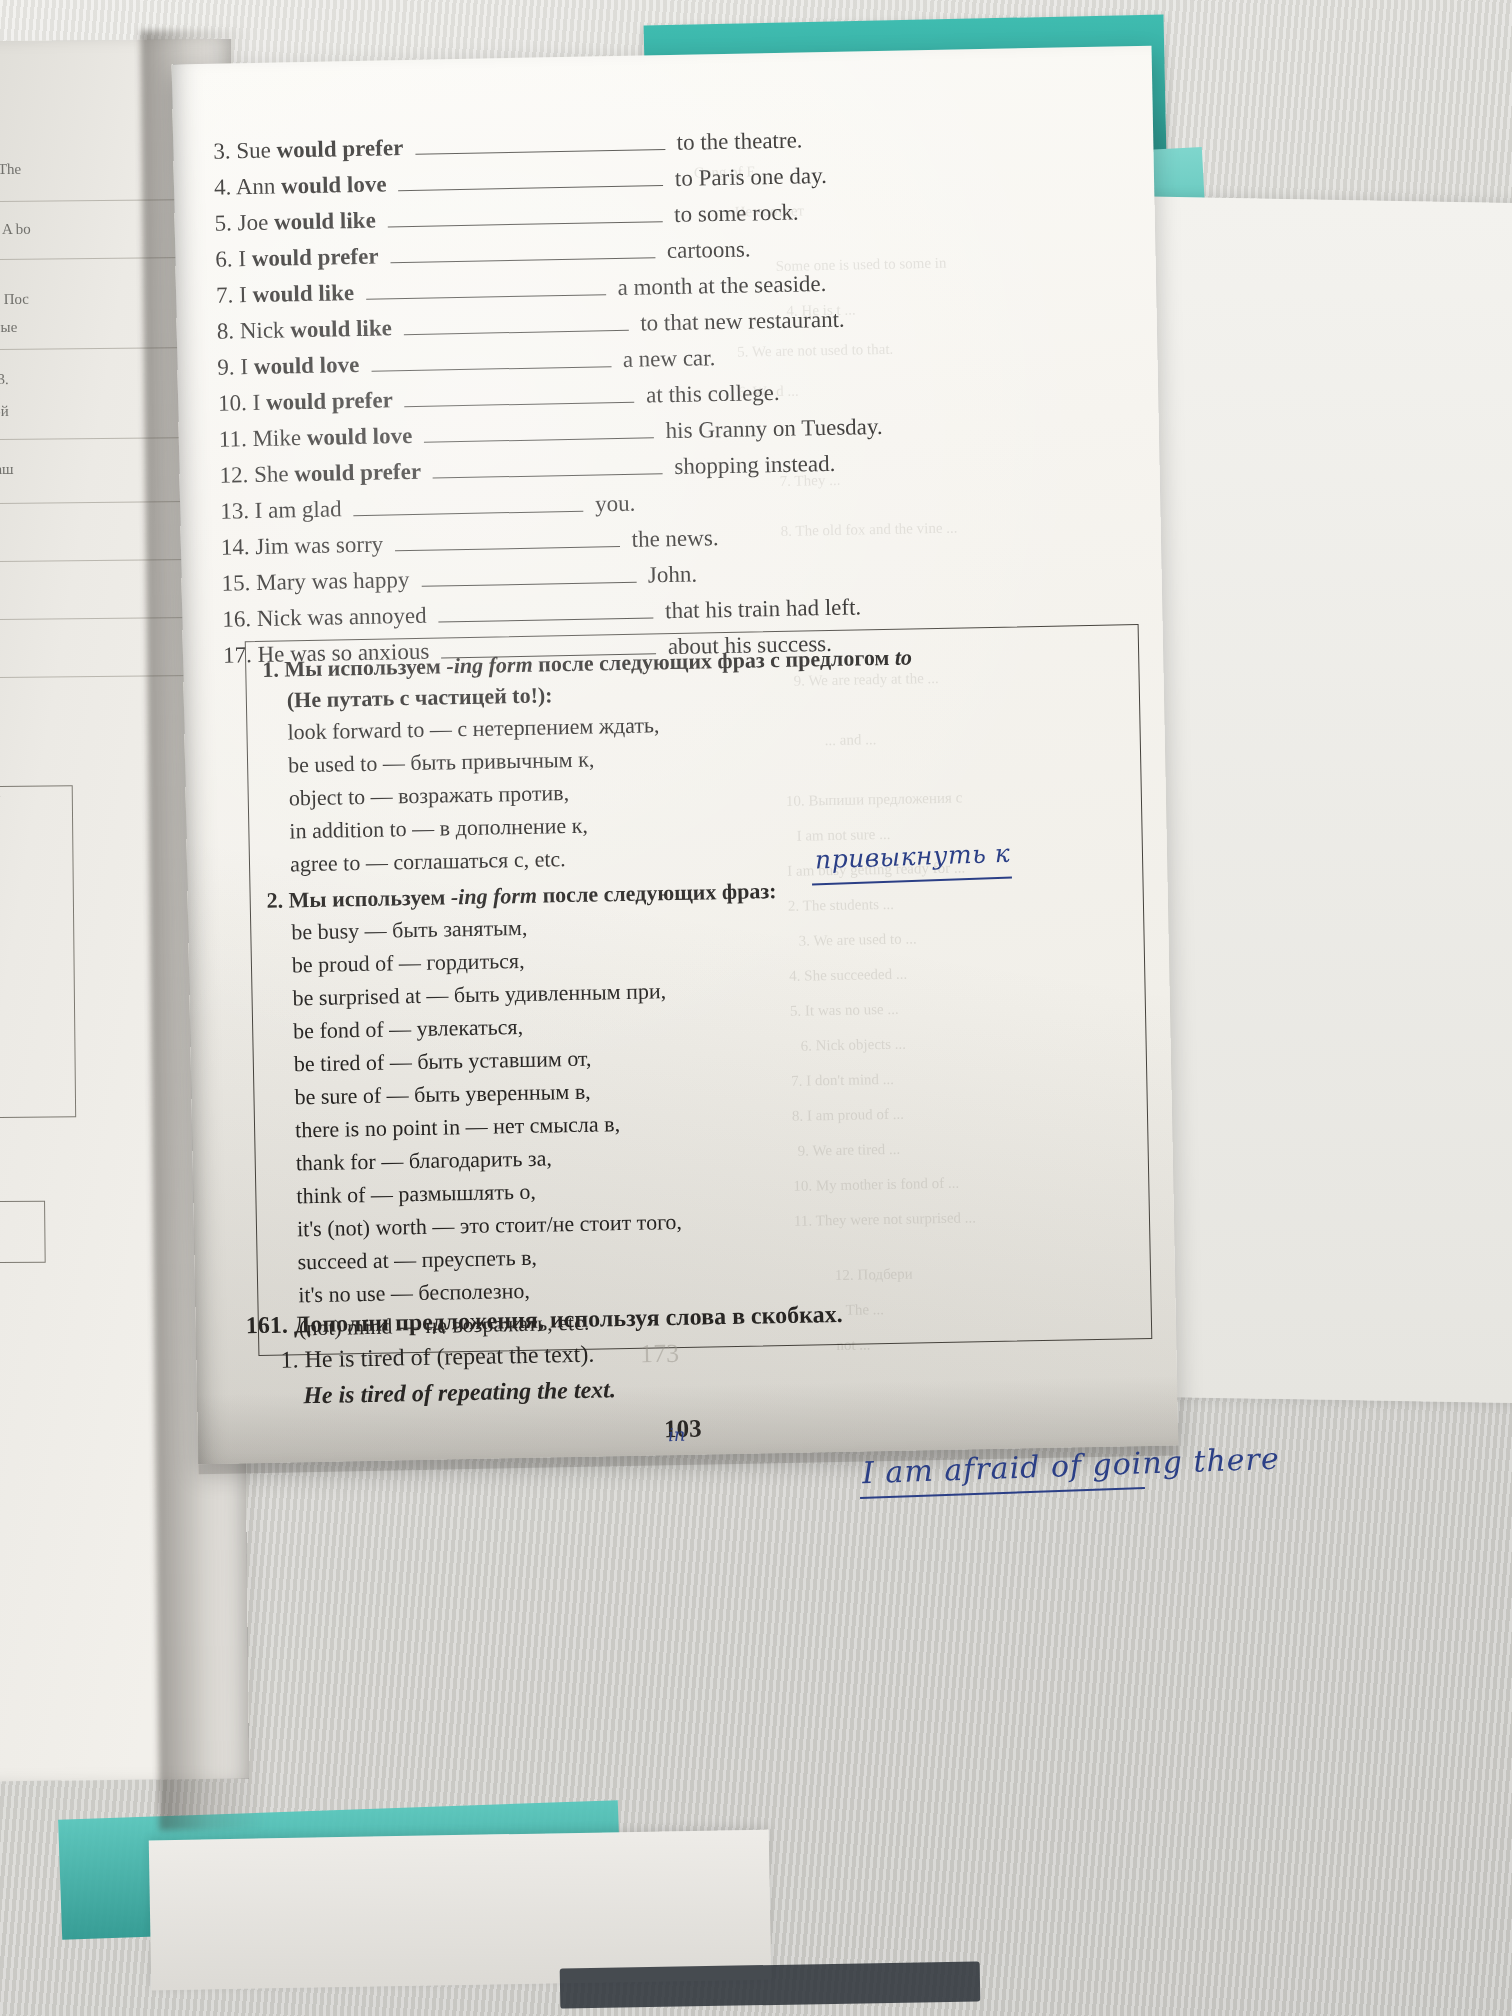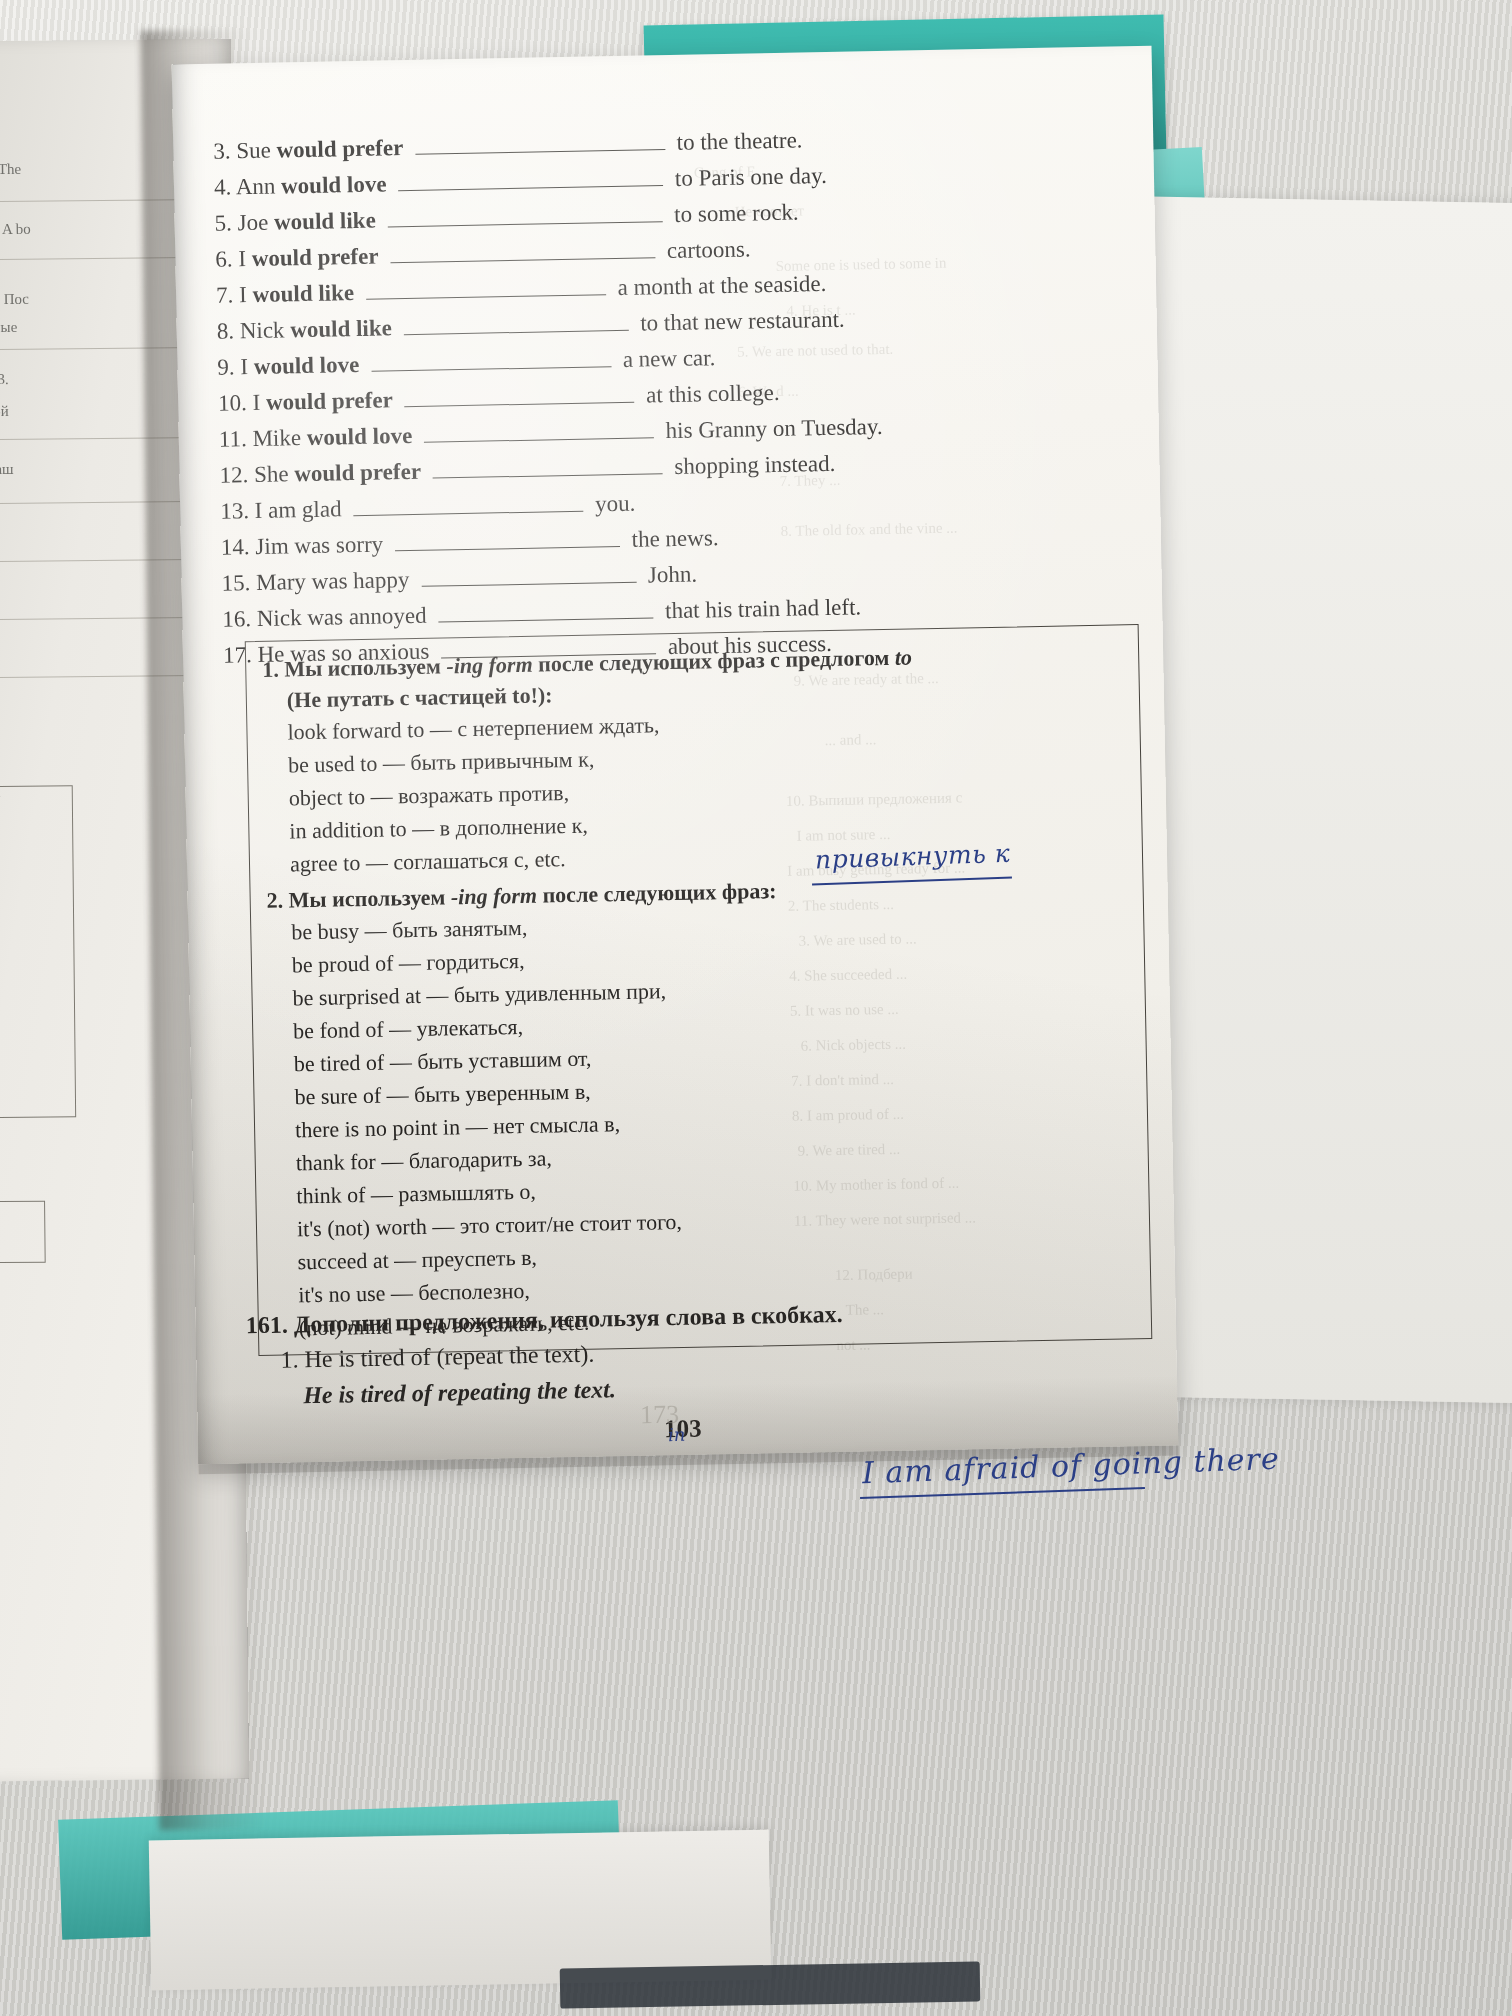--- a/index.html
+++ b/index.html
@@ -100,7 +100,7 @@
   .page-num{position:absolute;left:0;top:1290px;width:890px;text-align:center;
     font-size:25px;font-weight:700;}
 
-  .ghost-num{position:absolute;left:640px;top:1400px;font-size:26px;color:#9a968d;opacity:.5;
+  .ghost-num{position:absolute;left:640px;top:1339px;font-size:26px;color:#9a968d;opacity:.5;
     transform:rotate(-1deg);}
 </style>
 </head>

